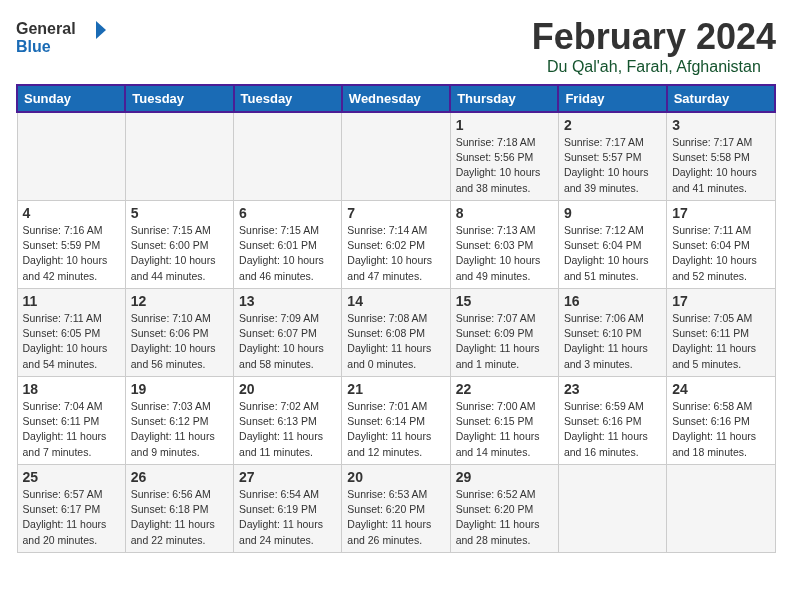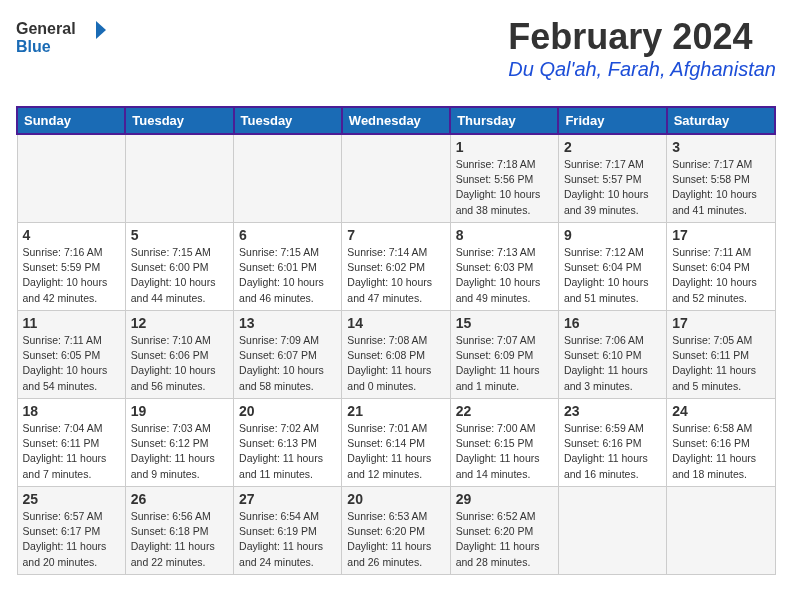--- a/index.html
+++ b/index.html
@@ -14,7 +14,7 @@
       display: flex;
       align-items: flex-start;
       justify-content: space-between;
-      margin-bottom: 25px;
+      margin-bottom: 8px;
     }
     .logo {
       display: flex;

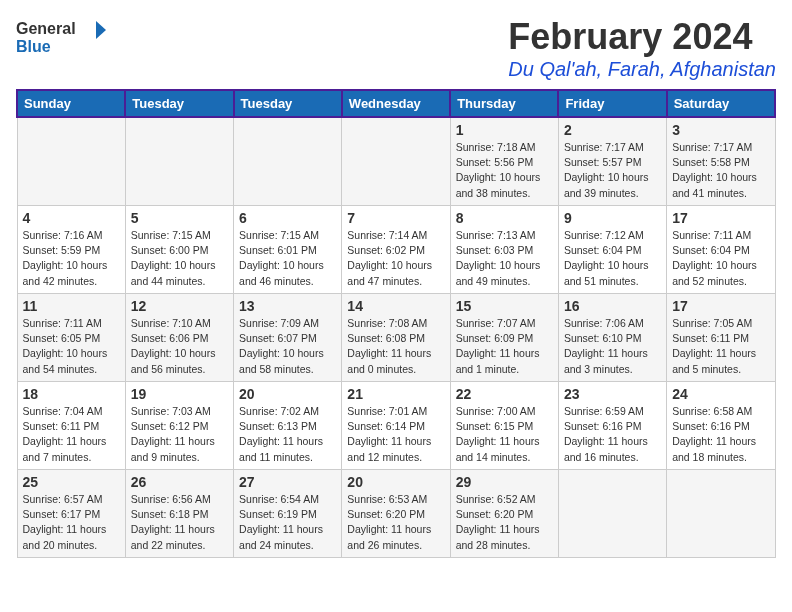--- a/index.html
+++ b/index.html
@@ -22,7 +22,7 @@
       gap: 4px;
     }
     .title-area {
-      text-align: left;
+      text-align: center;
     }
     .main-title {
       font-size: 36px;

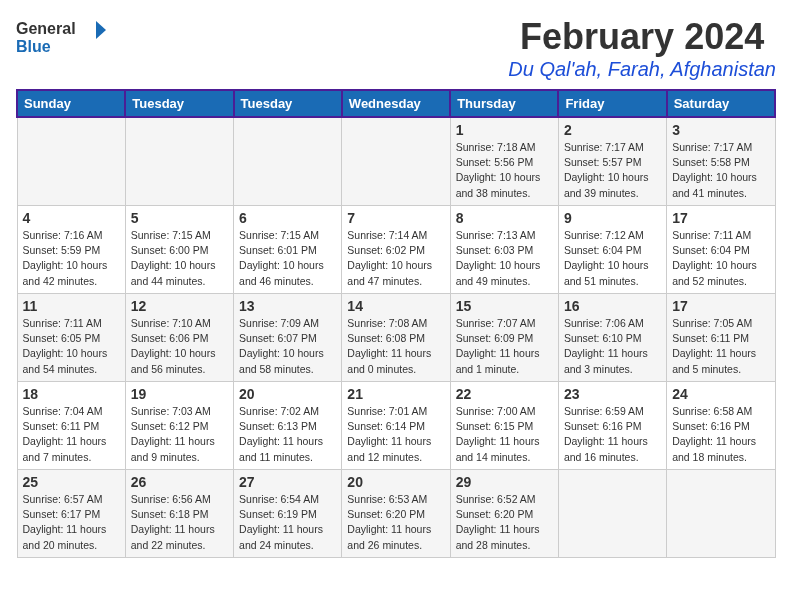--- a/index.html
+++ b/index.html
@@ -30,9 +30,8 @@
       color: #333;
     }
     .subtitle {
-      font-size: 20px;
-      color: #1d4ed8;
-      font-style: italic;
+      font-size: 16px;
+      color: #14532d;
     }
     table {
       width: 100%;

